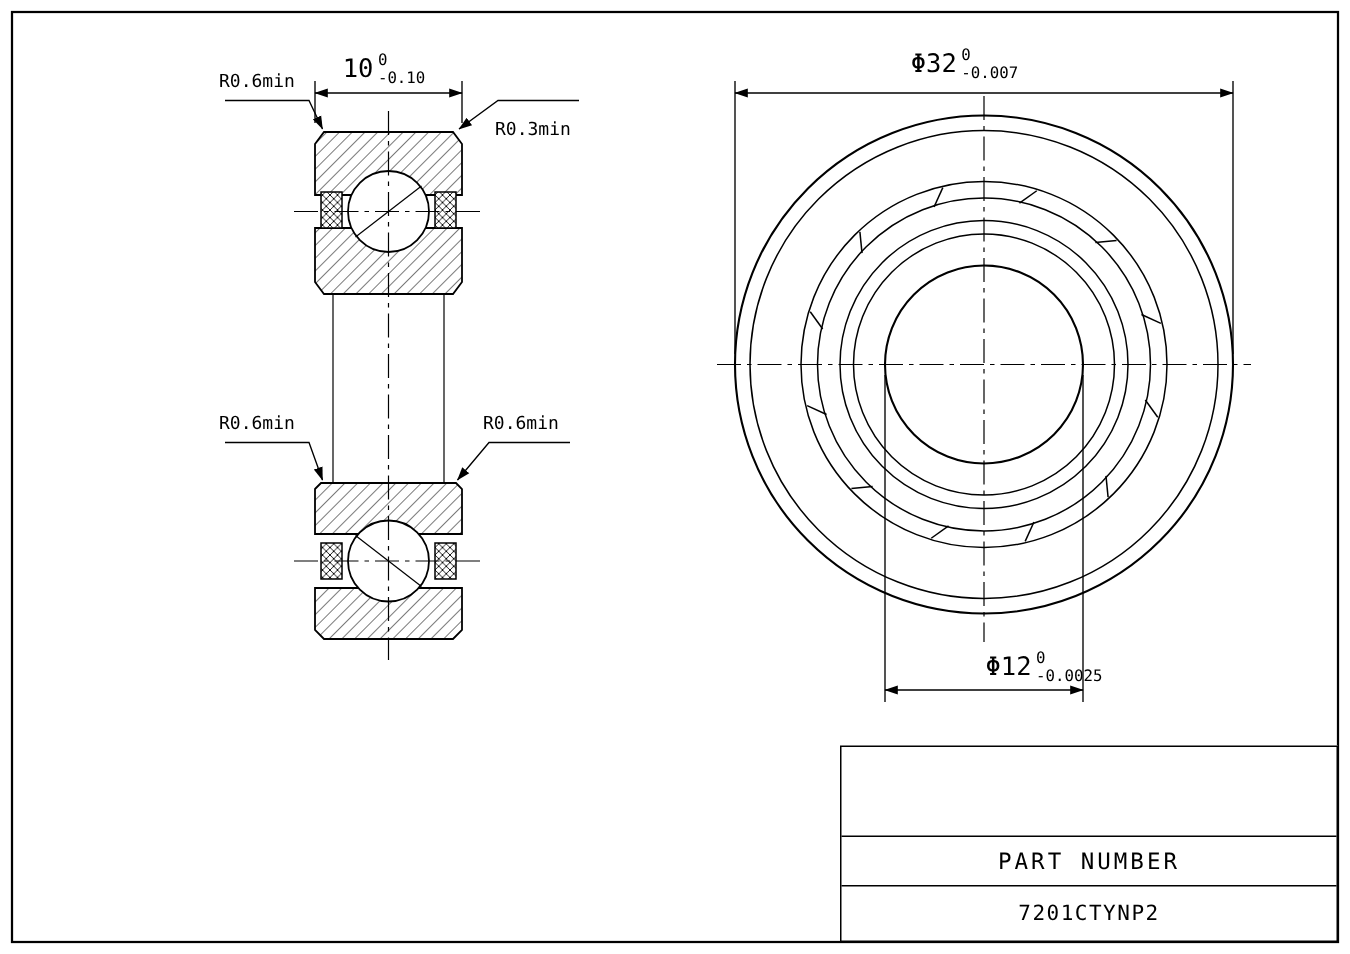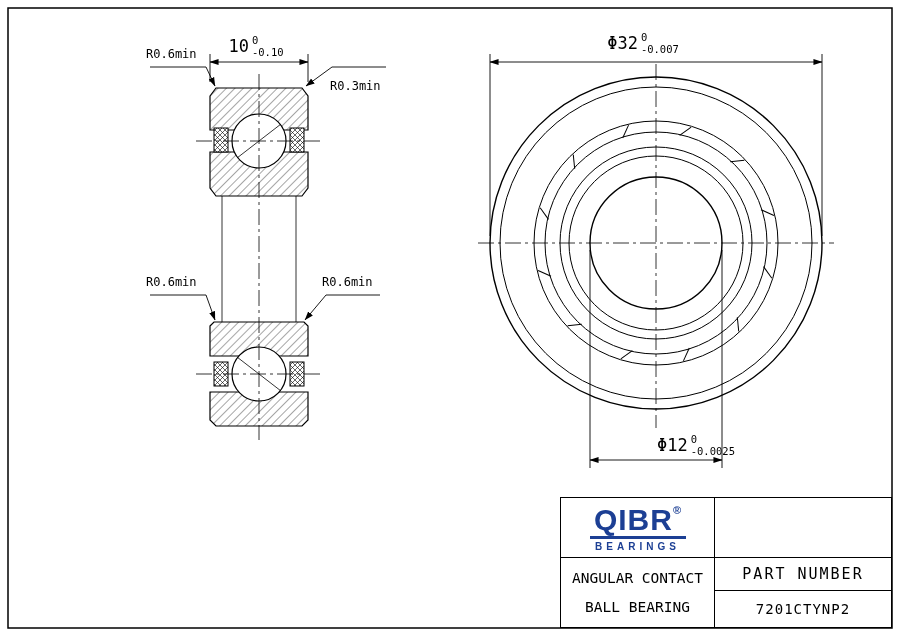--- a/index.html
+++ b/index.html
@@ -280,13 +280,6 @@
 
   <div class="title-block">
     <div class="tb-top">
-      <div class="tb-logo-cell">
-        <div class="logo-row">
-          <span class="logo-text">QIBR</span><span class="logo-reg">®</span>
-        </div>
-        <div class="logo-rule"></div>
-        <div class="logo-sub">BEARINGS</div>
-      </div>
     </div>
     <div class="tb-bottom">
       <div class="tb-product-cell">

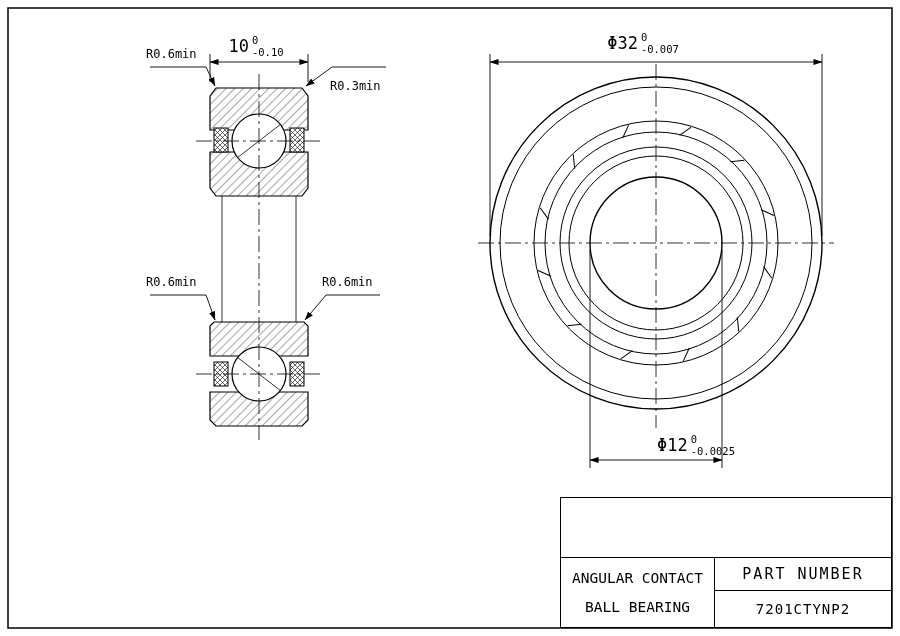--- a/index.html
+++ b/index.html
@@ -282,10 +282,6 @@
     <div class="tb-top">
     </div>
     <div class="tb-bottom">
-      <div class="tb-product-cell">
-        <div>ANGULAR CONTACT</div>
-        <div>BALL BEARING</div>
-      </div>
       <div class="tb-part-cell">
         <div class="tb-part-label">PART NUMBER</div>
         <div class="tb-part-number">7201CTYNP2</div>

